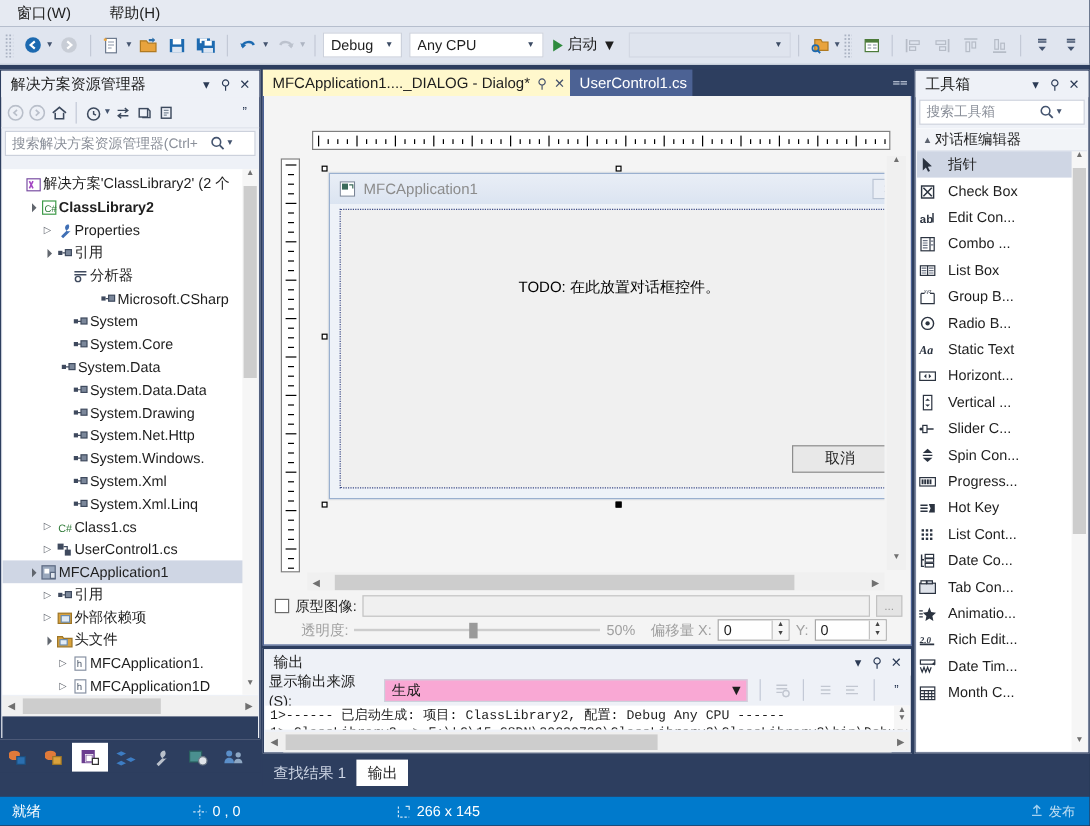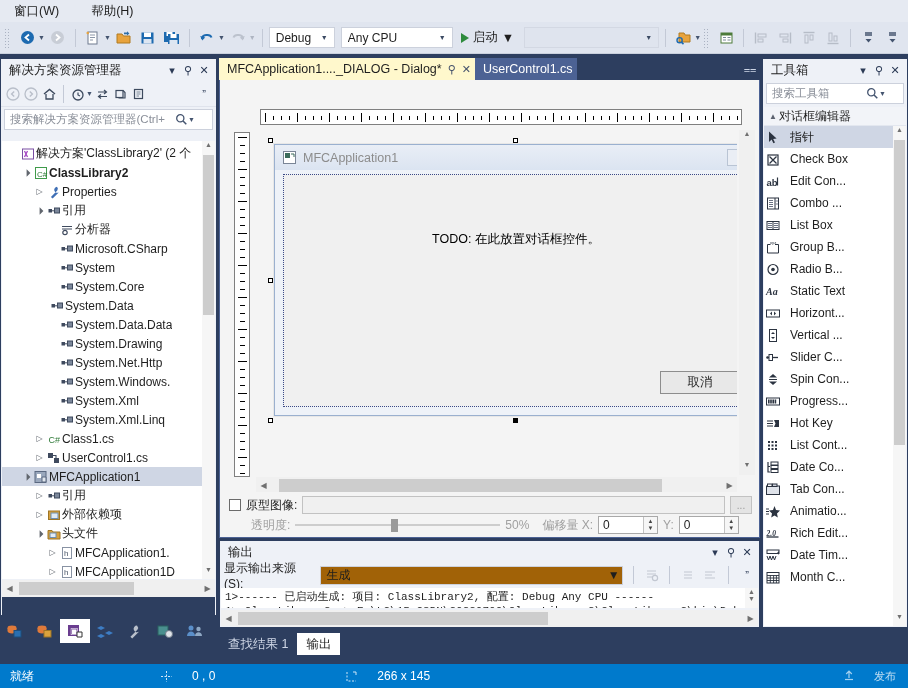--- a/index.html
+++ b/index.html
@@ -444,7 +444,7 @@
           </span>
           <span class="lbl">分析器</span>
         </div>
-        <div class="tr" style="padding-left: 45px;">
+        <div class="tr" style="padding-left: 68px;">
           <span class="arr"></span>
           <span class="ico">
             <svg width="14" height="14" viewBox="0 0 14 14">

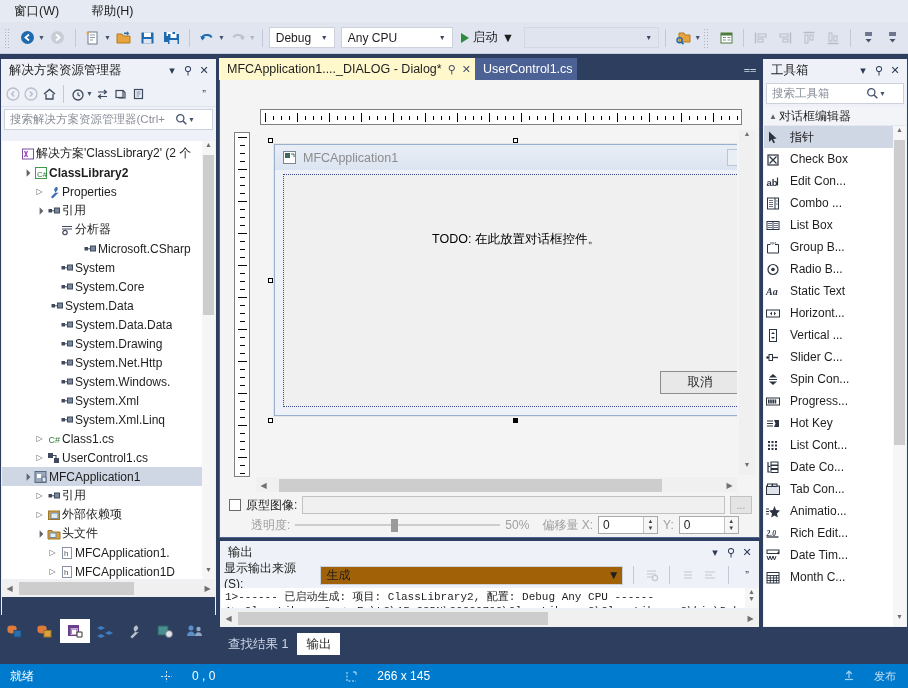--- a/index.html
+++ b/index.html
@@ -146,7 +146,7 @@
   
   #output { left:219px; top:540px; width:541px; height:88px; }
   .out-src { height:24px; display:flex; align-items:center; gap:6px; padding:0 4px; font-size:12px; }
-  .out-combo { width:305px; height:19px; background:#a16207; border:1px solid #ccd1dc; display:flex;
+  .out-combo { width:305px; height:19px; background:#f9a8d4; border:1px solid #ccd1dc; display:flex;
                align-items:center; padding:0 2px 0 5px; font-size:12px; }
   .out-body { position:absolute; left:1px; right:1px; top:47px; bottom:19px; background:#fff;
               font-family:"Liberation Mono", monospace; font-size:11px; padding:2px 0 0 4px;

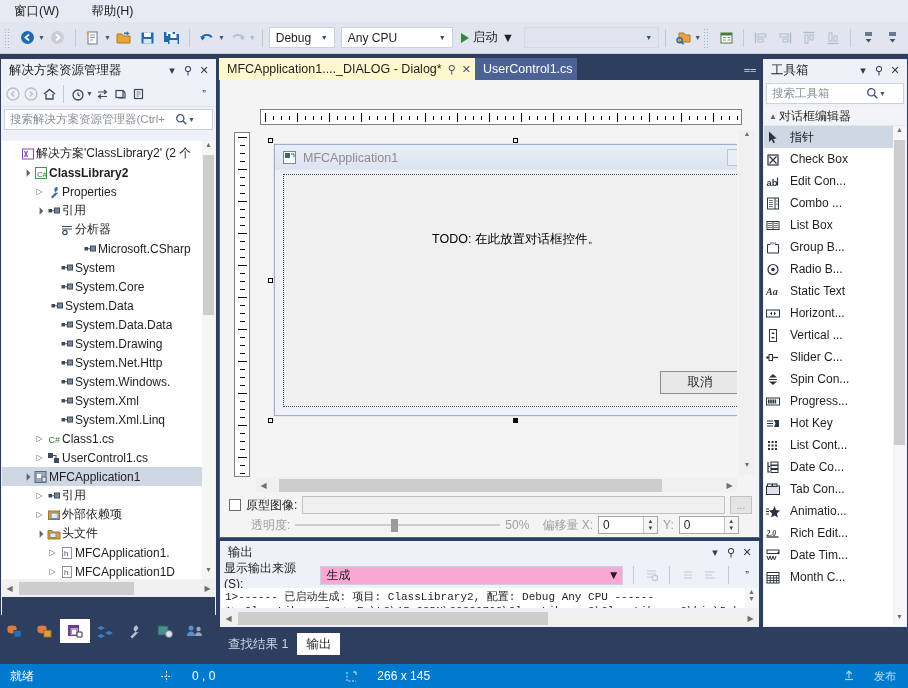--- a/index.html
+++ b/index.html
@@ -171,7 +171,7 @@
   .status { position:absolute; left:0; bottom:0; width:908px; height:24px; background:#007acc;
             color:#fff; display:flex; align-items:center; font-size:12px; }
   .st-ready { padding-left:10px; width:150px; }
-  .st-cell { display:flex; align-items:center; gap:19px; }
+  .st-cell { display:flex; align-items:center; gap:4px; }
   .st-coord { margin-left:10px; }
   .st-size { margin-left:130px; }
   .st-right { margin-left:auto; padding-right:12px; opacity:.75; font-size:11px; }

